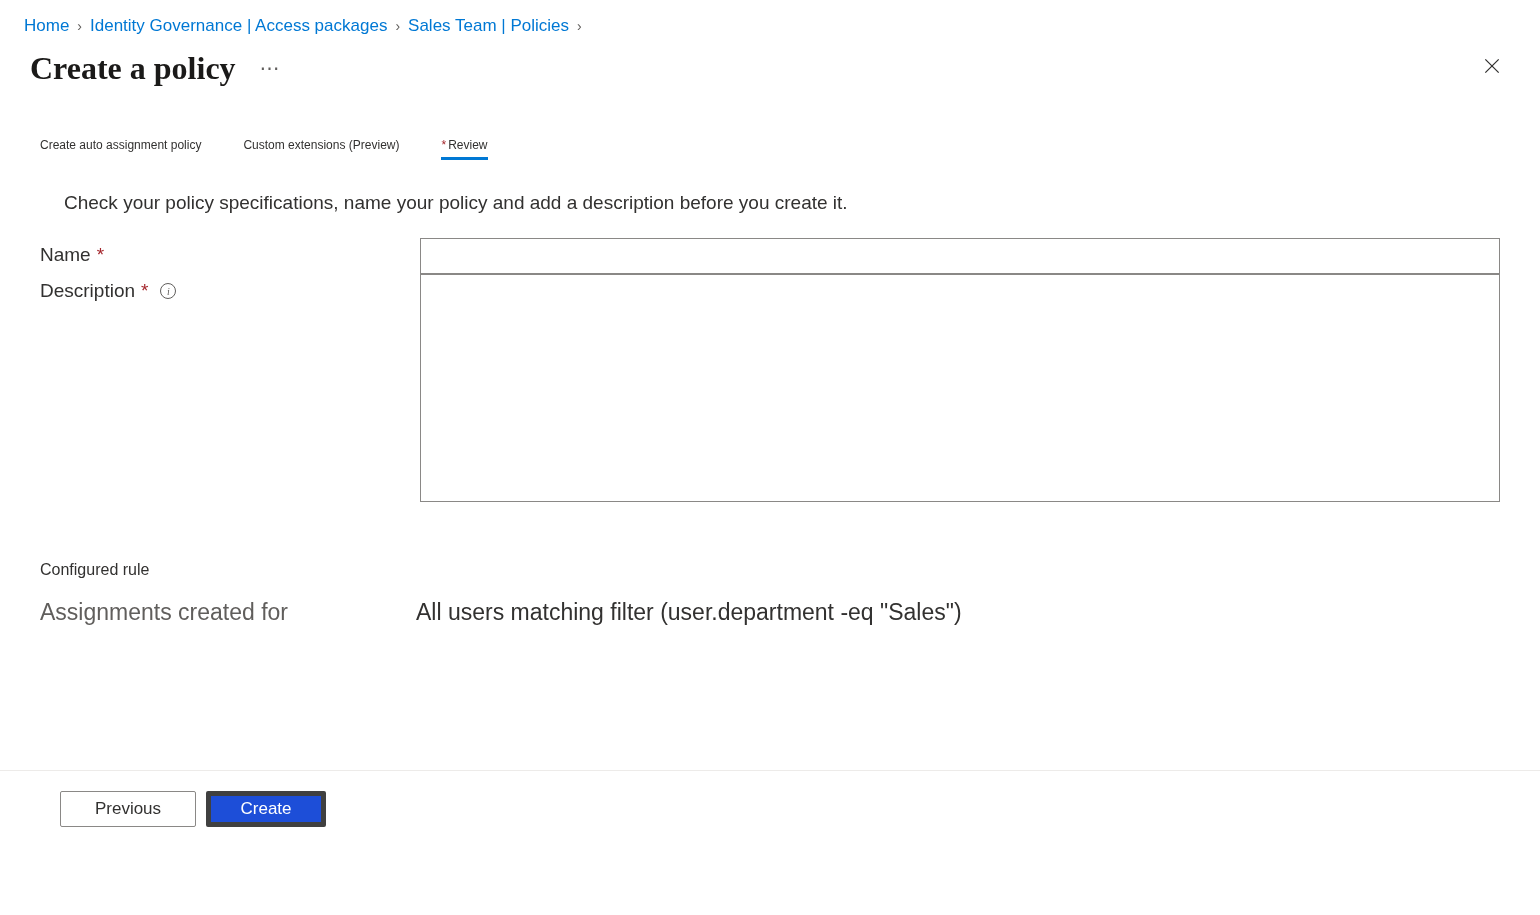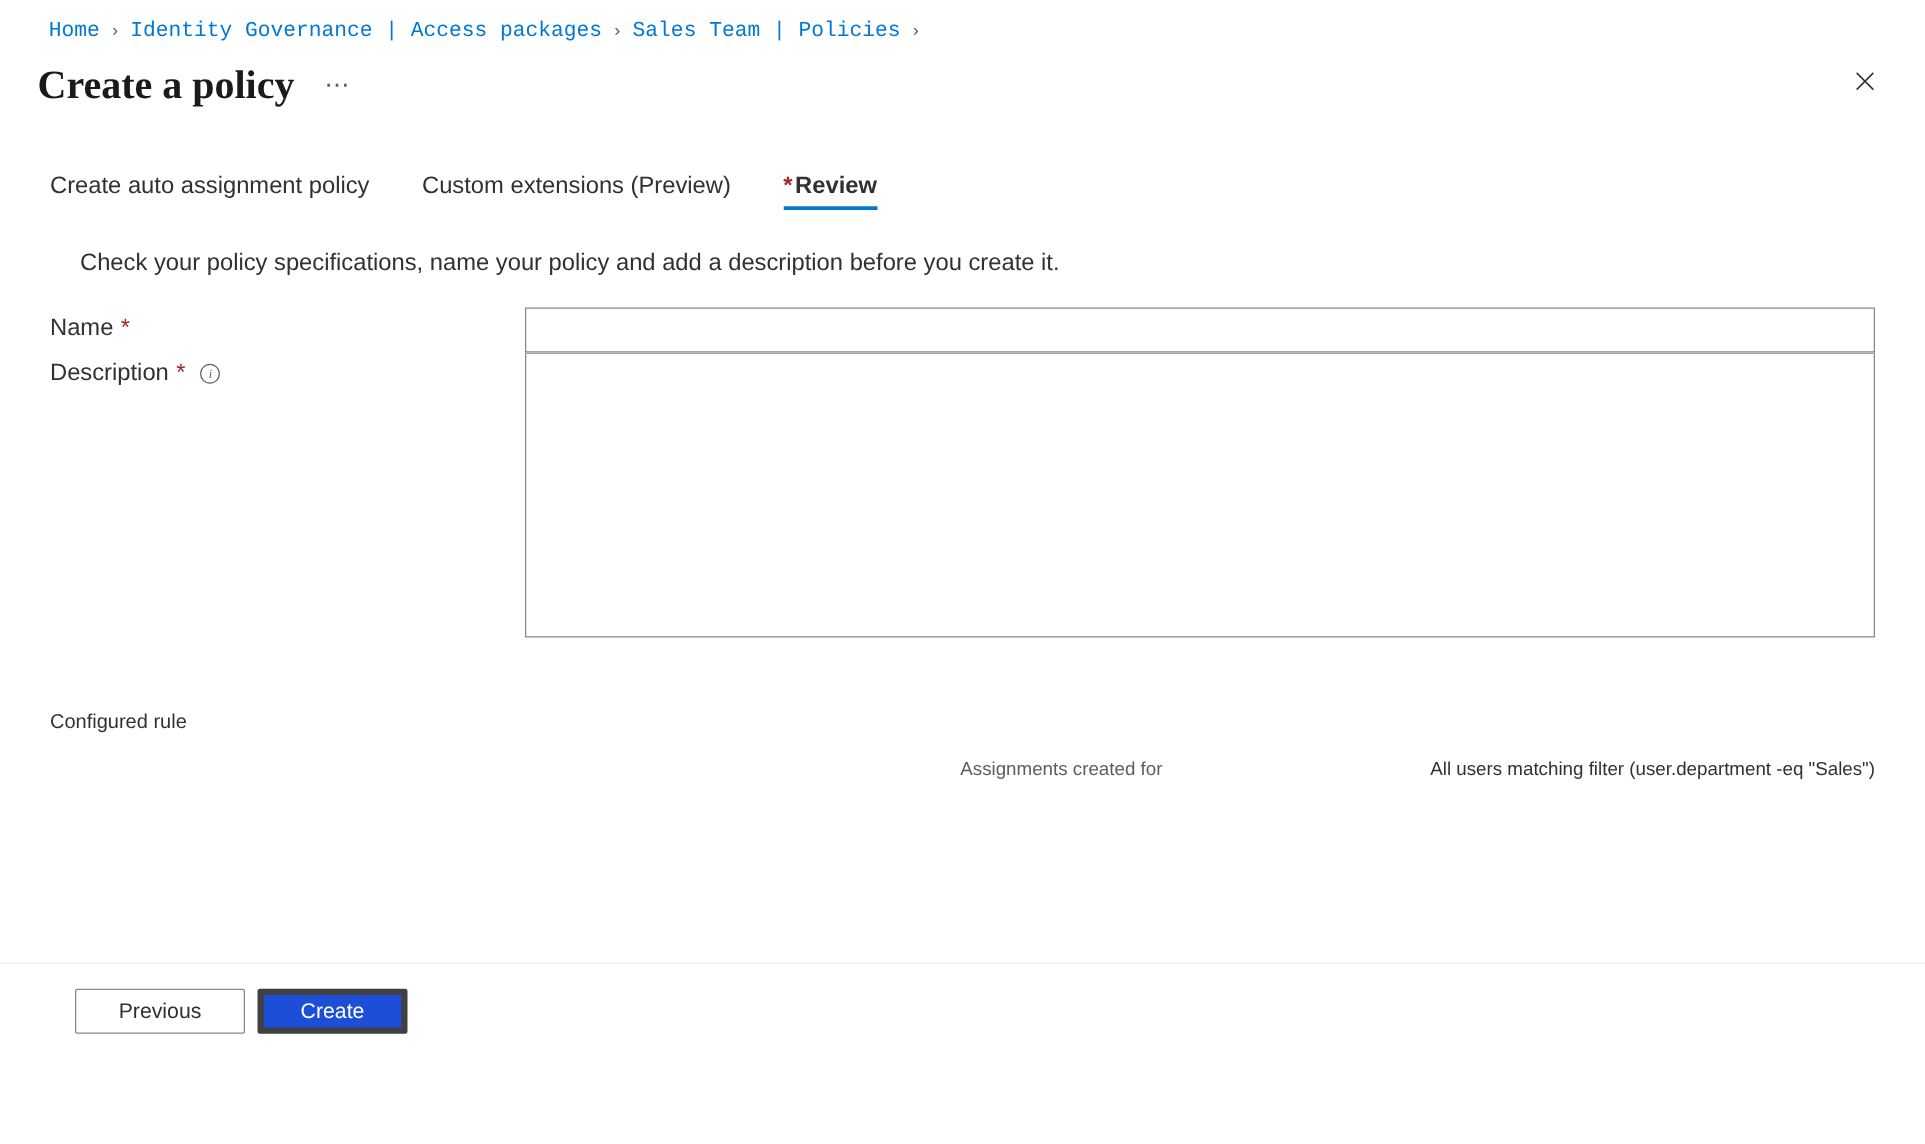--- a/index.html
+++ b/index.html
@@ -17,12 +17,11 @@
       position: relative;
     }
     .breadcrumb {
-      padding: 16px 30px 8px 39px;
+      padding: 16px 30px 8px 24px;
       display: flex;
       align-items: center;
       gap: 8px;
       font-size: 17px;
-      font-family: Liberation Mono, monospace;
     }
     .breadcrumb a {
       color: #0078d4;

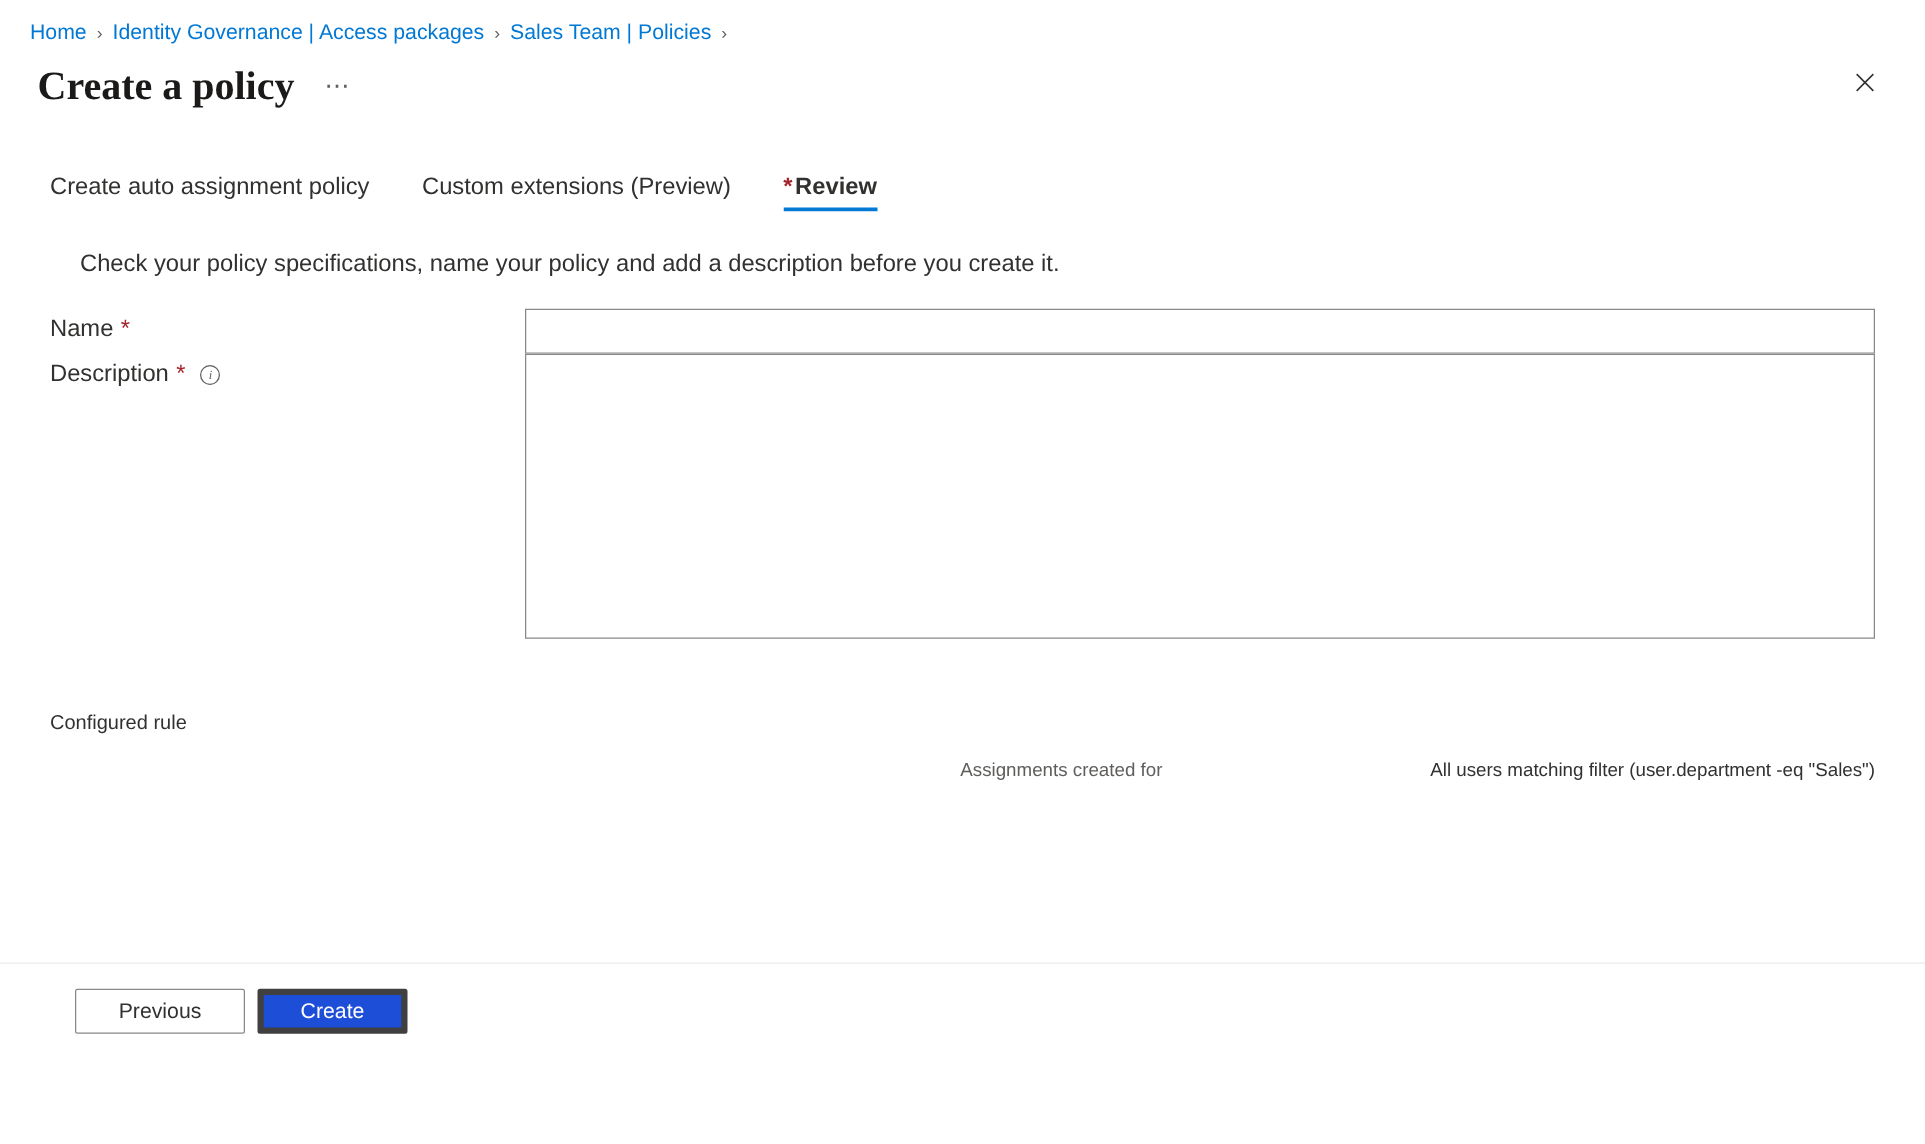--- a/index.html
+++ b/index.html
@@ -72,7 +72,7 @@
       display: flex;
       gap: 42px;
       margin-bottom: 32px;
-      font-size: 19px;
+      font-size: 12px;
     }
     .tab {
       color: #323130;

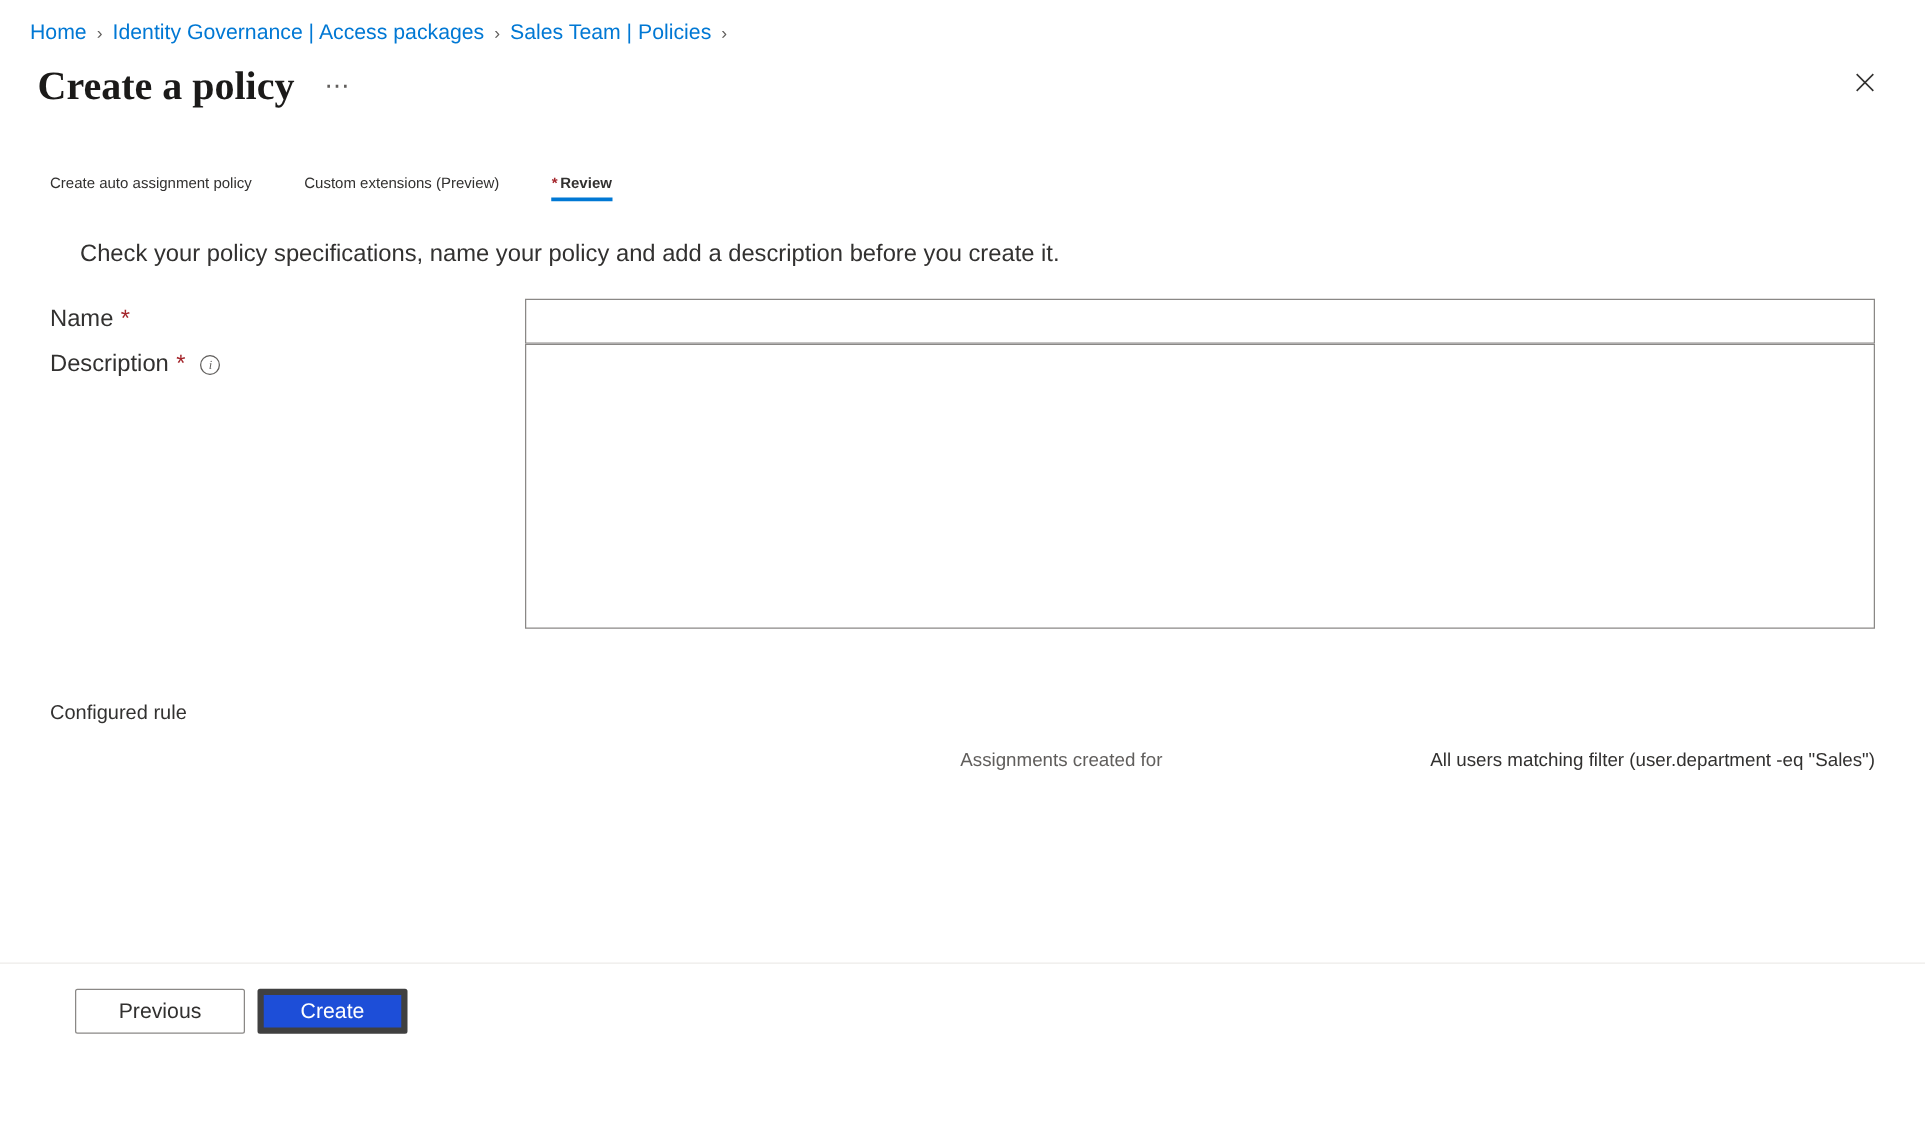--- a/index.html
+++ b/index.html
@@ -81,7 +81,7 @@
       position: relative;
     }
     .tab.active {
-      font-weight: 700;
+      font-weight: 400;
     }
     .tab.active::after {
       content: "";

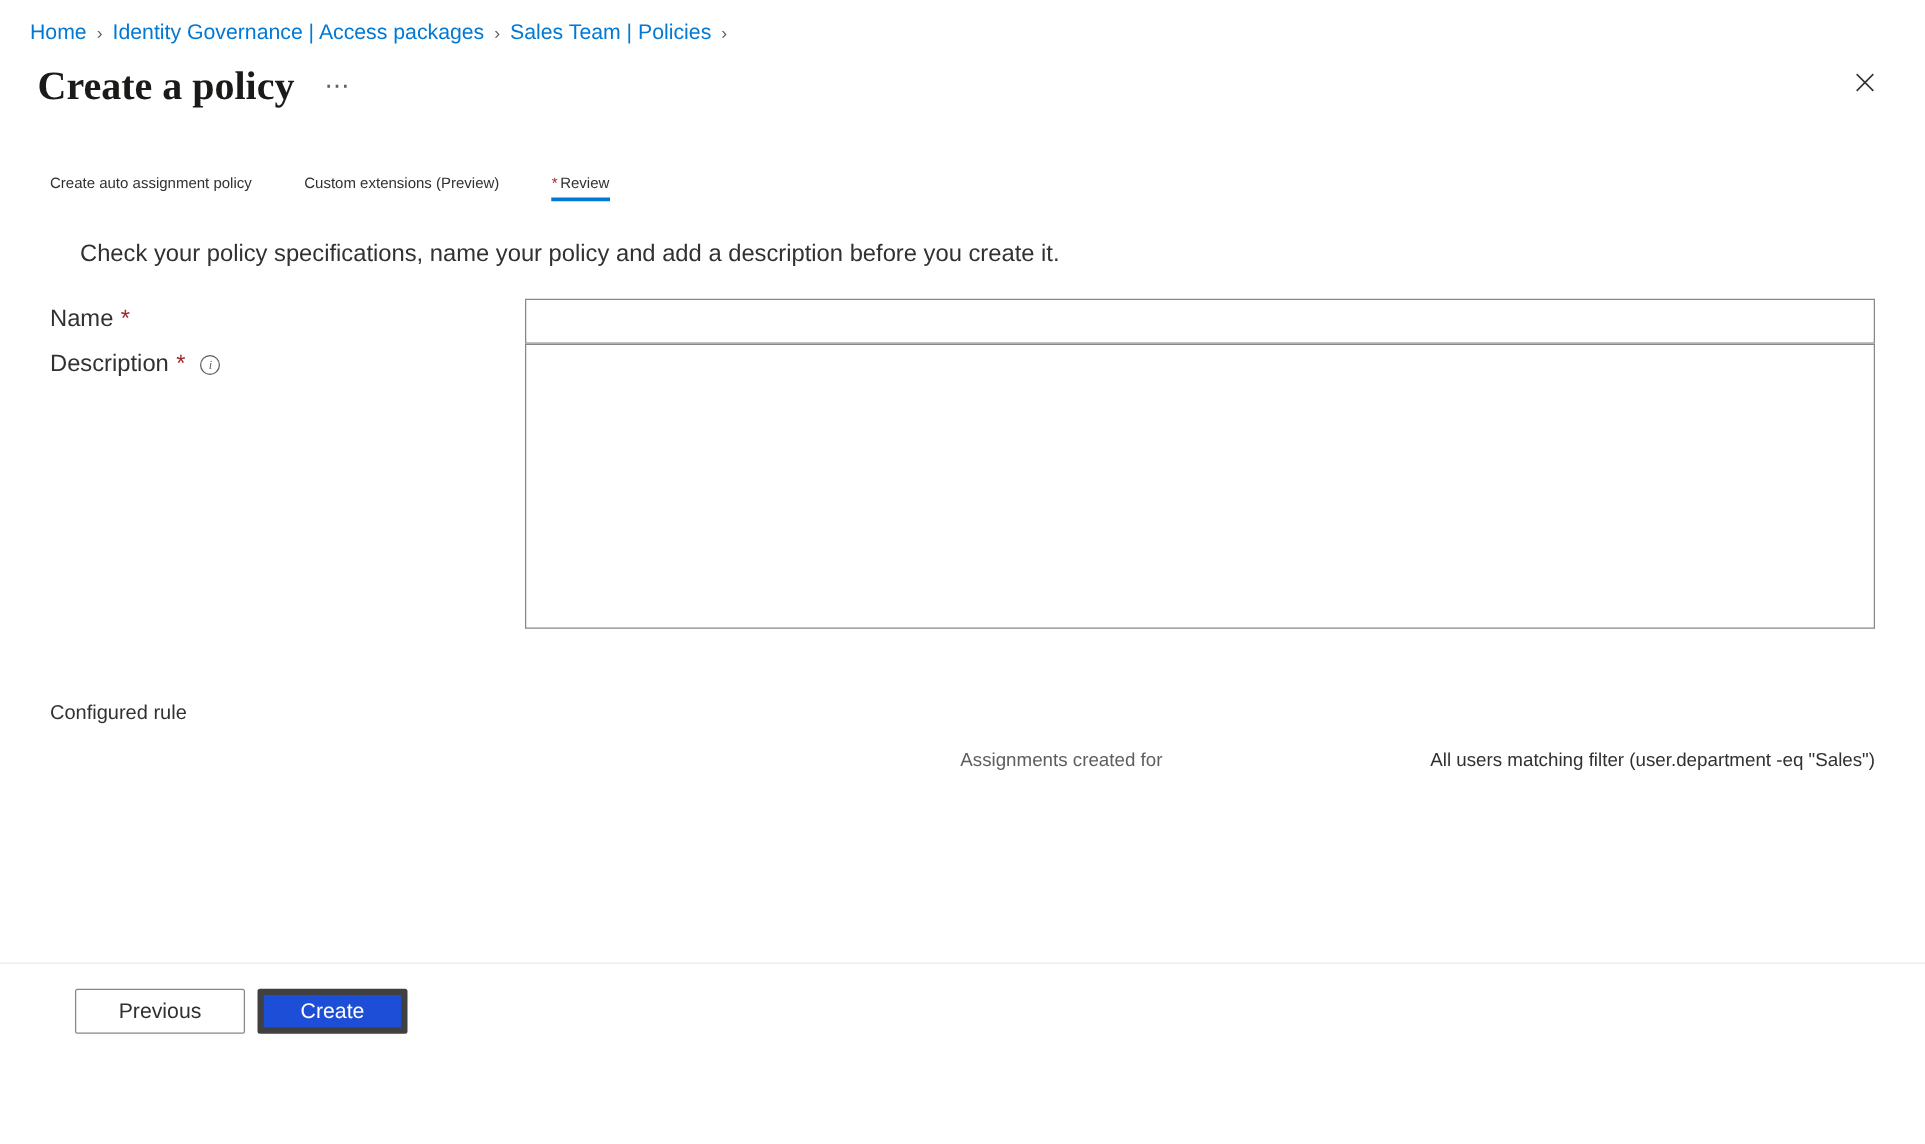--- a/index.html
+++ b/index.html
@@ -162,8 +162,7 @@
     }
     .summary-row {
       display: flex;
-      font-size: 15px;
-      justify-content: flex-end;
+      font-size: 23px;
     }
     .summary-label {
       width: 376px;

